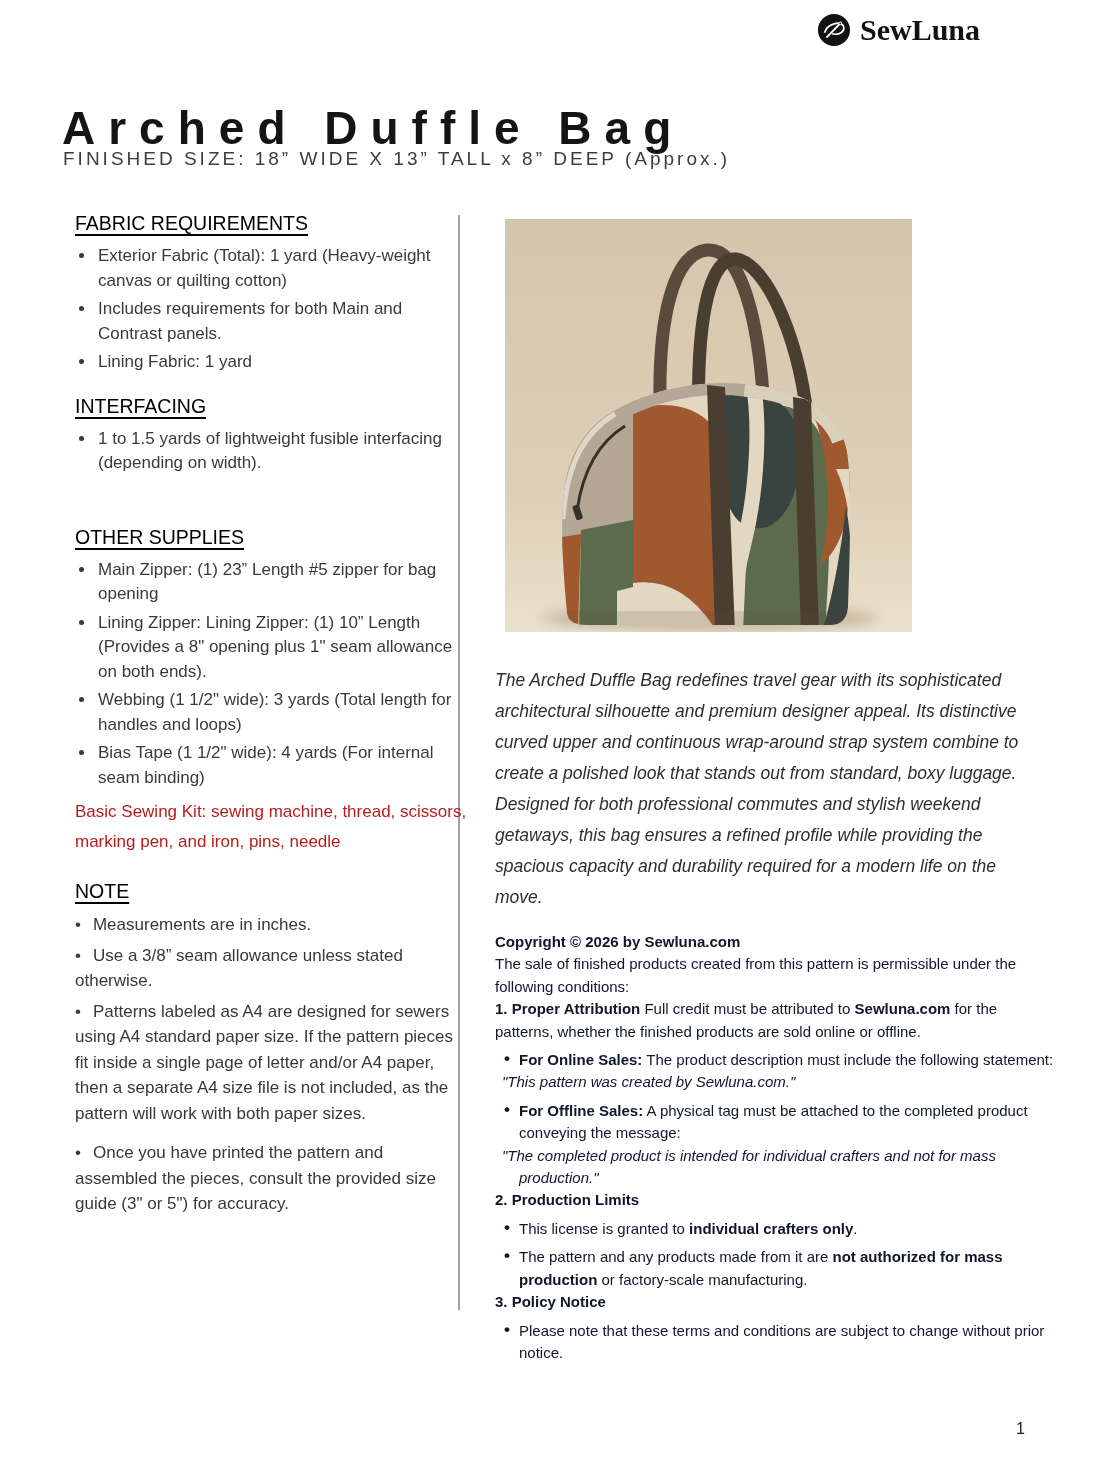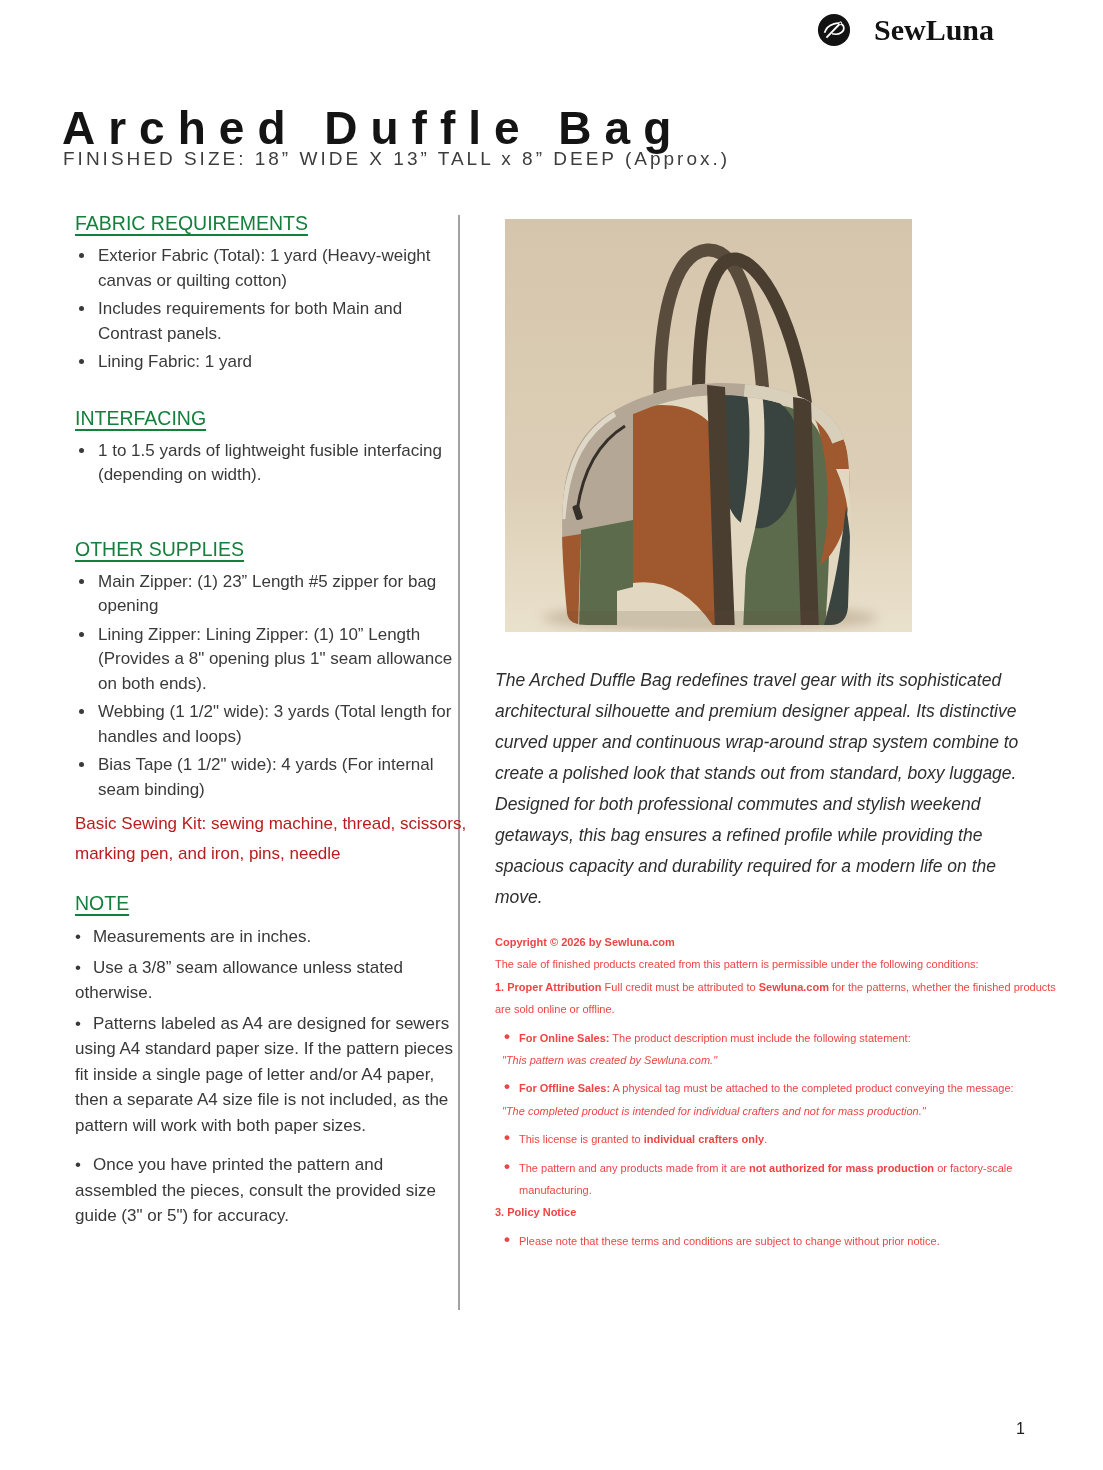--- a/index.html
+++ b/index.html
@@ -8,7 +8,7 @@
     font-family:"Liberation Sans","DejaVu Sans",sans-serif;color:#3a3a3a;overflow:hidden;
   }
   
-  .logo{position:absolute;left:817px;top:13px;display:flex;align-items:flex-end;gap:23px;}
+  .logo{position:absolute;left:817px;top:13px;display:flex;align-items:flex-end;gap:9px;}
   .logo-icon{width:34px;height:34px;display:block;}
   .logo-name{font-family:"Liberation Serif","DejaVu Serif",serif;font-weight:700;font-size:30px;color:#121212;}
   

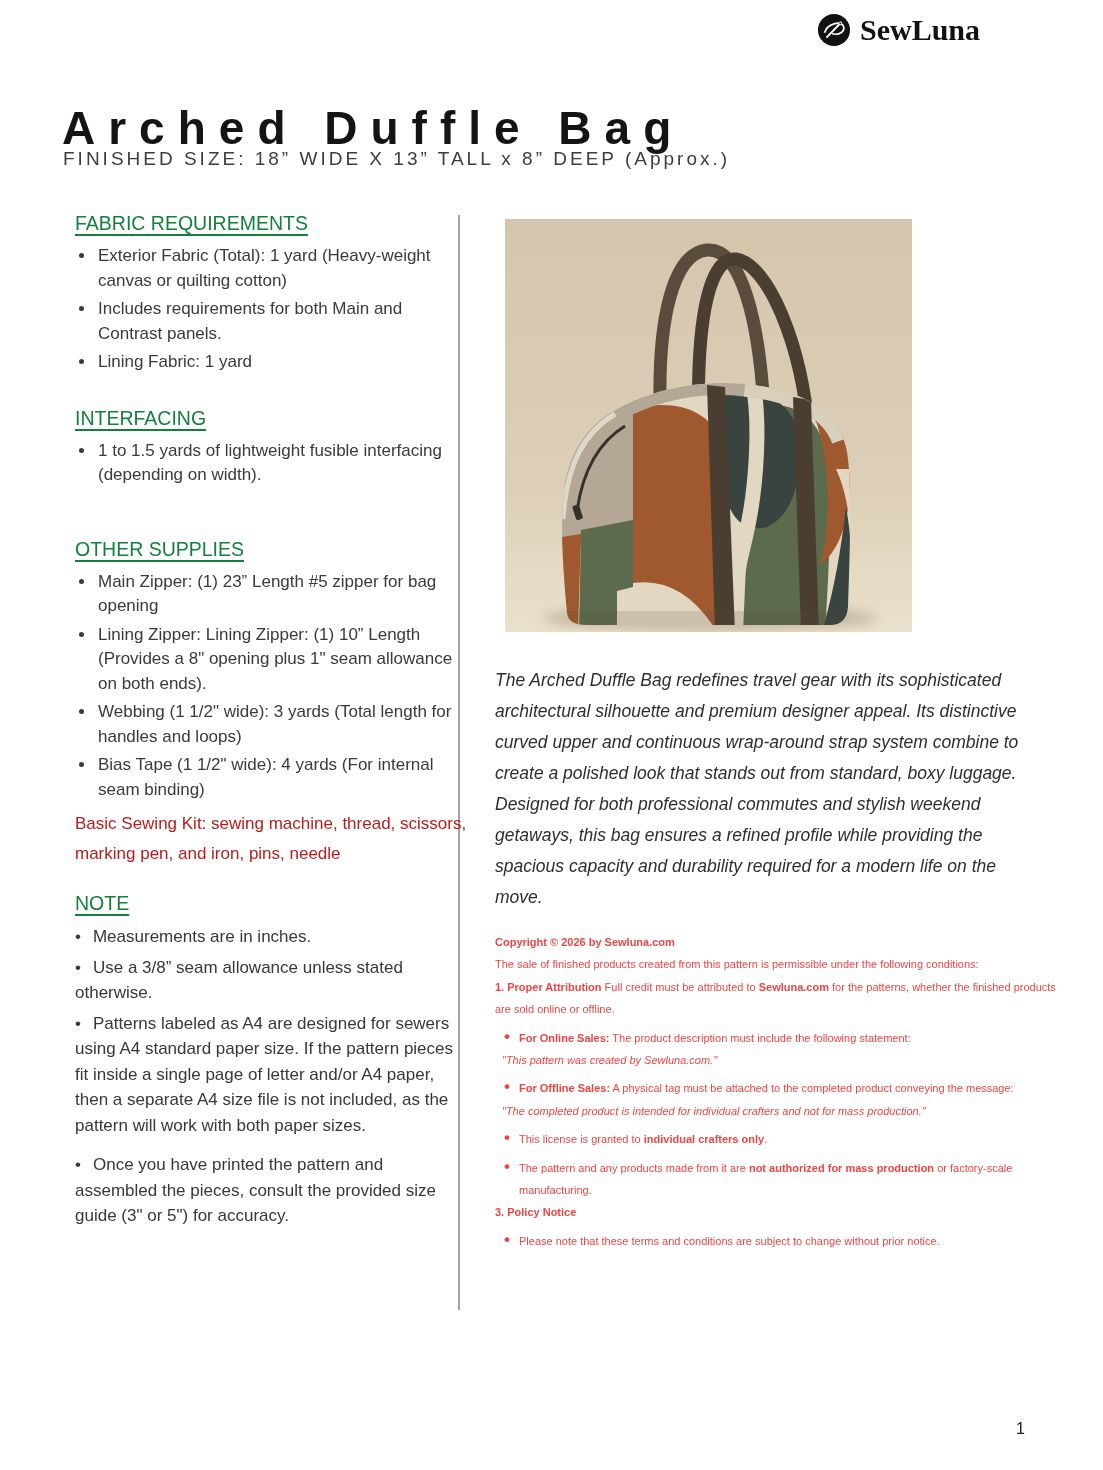--- a/index.html
+++ b/index.html
@@ -20,7 +20,7 @@
   .left-col{position:absolute;left:75px;top:212px;width:392px;}
   .h-material{font-size:20px;font-weight:700;letter-spacing:3px;color:#161616;margin:4px 0 10px 0;}
   .h-material .dot{font-weight:400;letter-spacing:0;}
-  .h-section{font-size:19.5px;font-weight:400;color:#15803d;margin:0 0 9px 0;
+  .h-section{font-size:19.5px;font-weight:400;color:#000000;margin:0 0 9px 0;
     text-decoration:underline;text-underline-offset:4px;text-decoration-thickness:1.5px;}
   .gap-a{margin-top:32px;}
   .gap-b{margin-top:50px;}

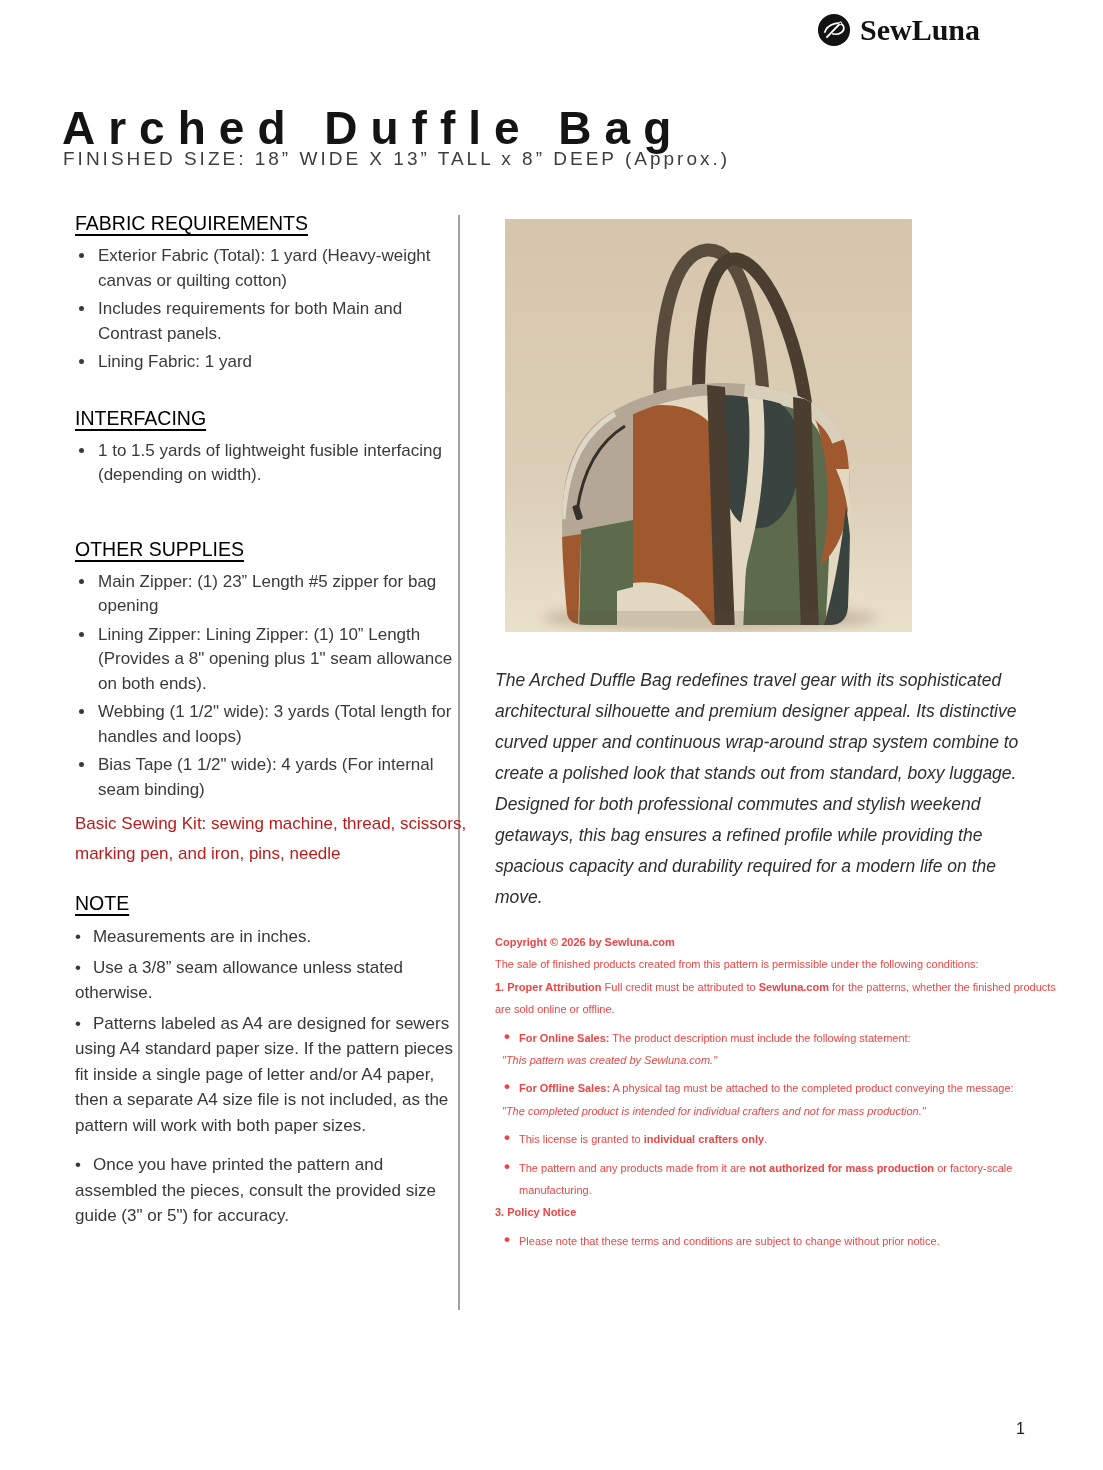--- a/index.html
+++ b/index.html
@@ -22,7 +22,7 @@
   .h-material .dot{font-weight:400;letter-spacing:0;}
   .h-section{font-size:19.5px;font-weight:400;color:#000000;margin:0 0 9px 0;
     text-decoration:underline;text-underline-offset:4px;text-decoration-thickness:1.5px;}
-  .gap-a{margin-top:32px;}
+  .gap-a{margin-top:20px;}
   .gap-b{margin-top:50px;}
   .gap-c{margin-top:23px;}
   ul.blist{margin:0;padding:0 0 0 21px;font-size:17px;line-height:24.5px;color:#3a3a3a;}

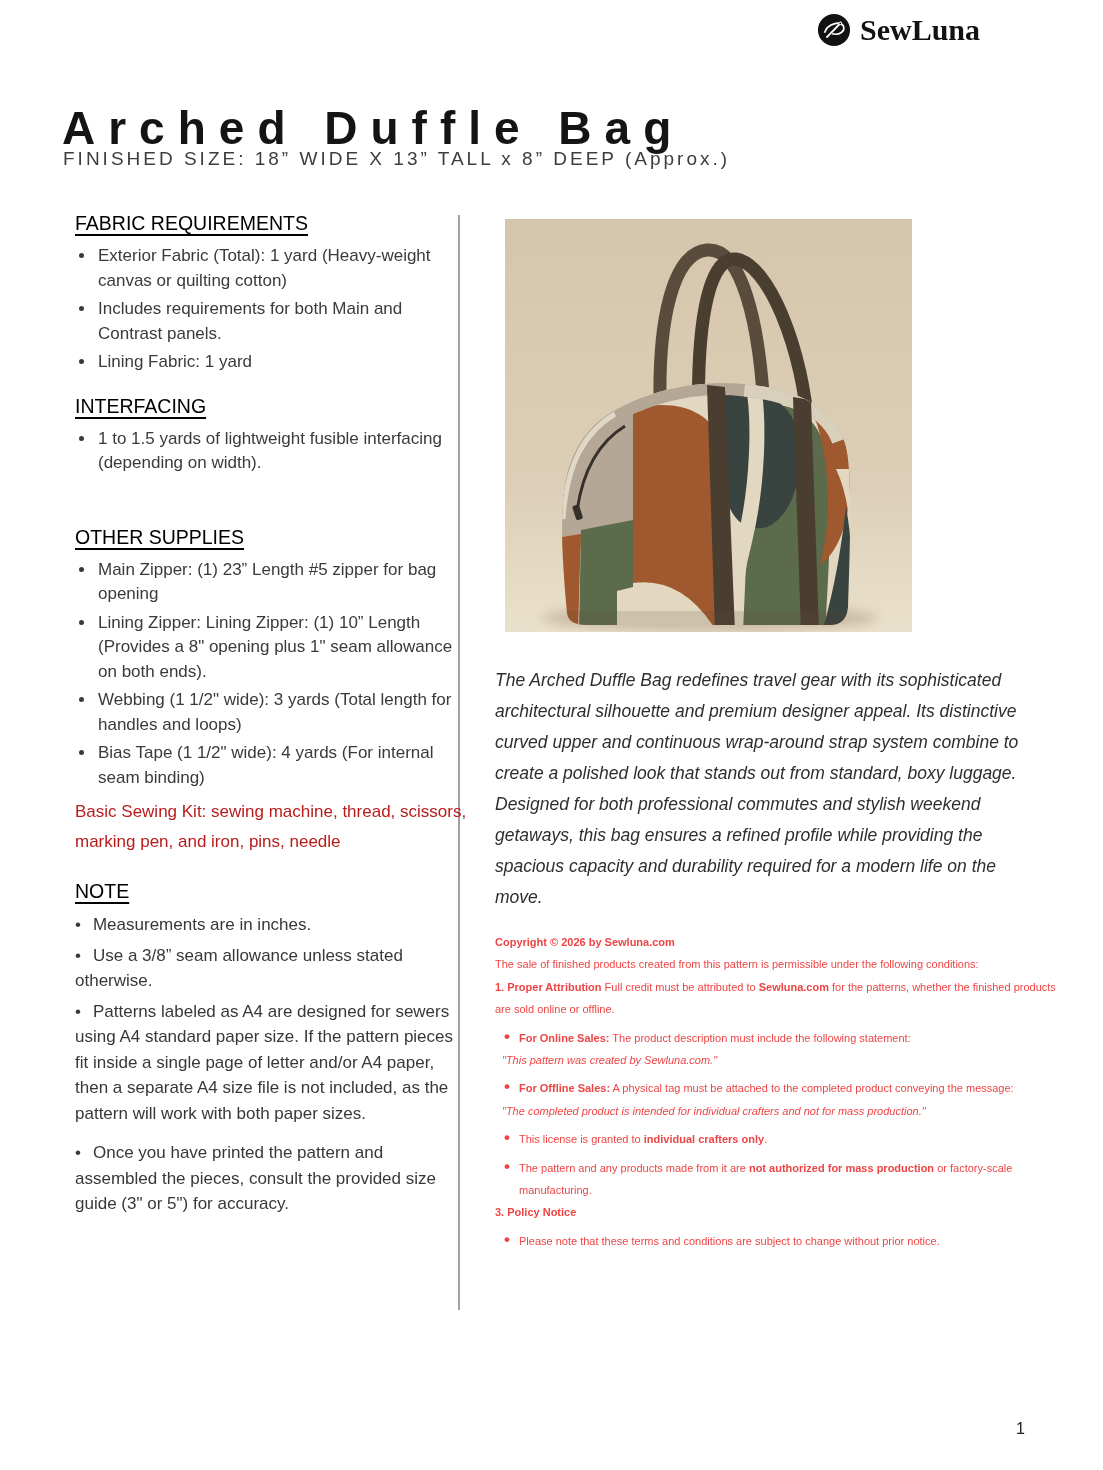--- a/index.html
+++ b/index.html
@@ -36,7 +36,7 @@
   .photo svg{display:block;width:100%;height:100%;}
   .description{position:absolute;left:495px;top:647px;width:546px;font-size:17.5px;
     font-style:italic;line-height:31px;color:#2e2e2e;}
-  .copyright{position:absolute;left:495px;top:931px;width:563px;font-size:11px;line-height:22.4px;color:#ef4444;}
+  .copyright{position:absolute;left:495px;top:931px;width:563px;font-size:15px;line-height:22.4px;color:#0f172a;}
   .copyright p{margin:0;}
   .cr-bullet{margin-top:6px !important;position:relative;padding-left:24px;}
   .cr-bullet::before{content:"\2022";position:absolute;left:9px;top:-1px;font-weight:700;font-size:17px;}

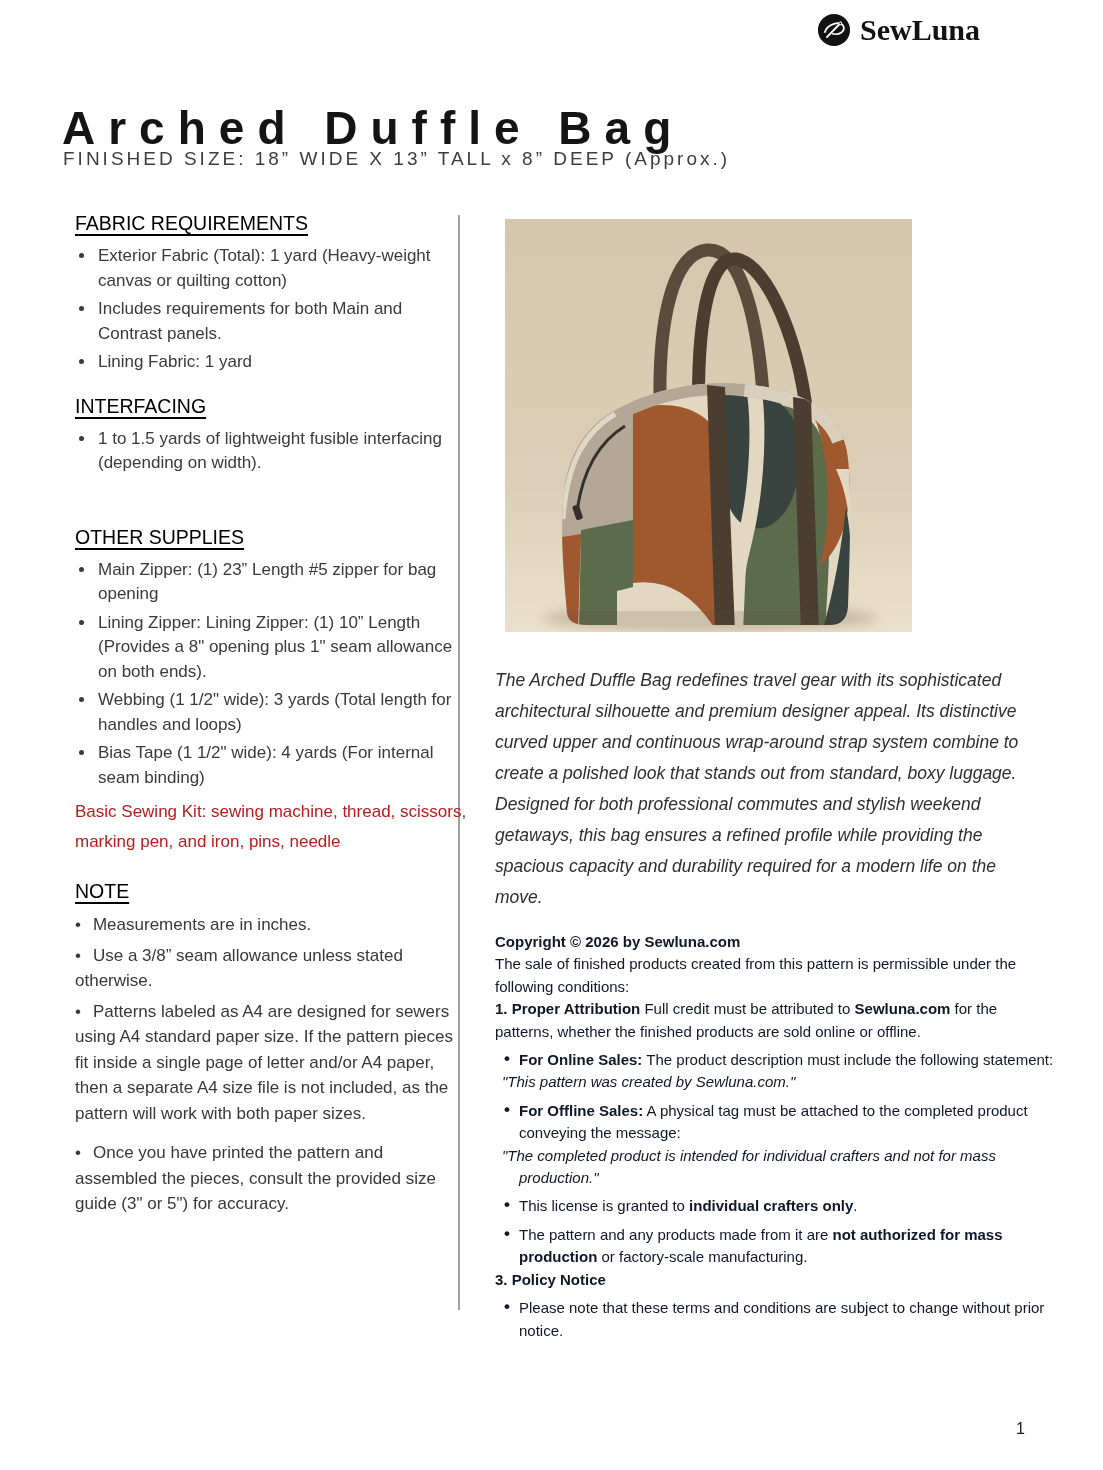--- a/index.html
+++ b/index.html
@@ -160,6 +160,7 @@
   <p class="cr-quote"><span class="i">"This pattern was created by Sewluna.com."</span></p>
   <p class="cr-bullet"><span class="b">For Offline Sales:</span><span> A physical tag must be attached to the completed product conveying the message:</span></p>
   <p class="cr-quote"><span class="i">"The completed product is intended for individual crafters and not for mass production."</span></p>
+  <p class="cr-heading"><span class="b">2. Production Limits</span></p>
   <p class="cr-bullet"><span>This license is granted to </span><span class="b">individual crafters only</span><span>.</span></p>
   <p class="cr-bullet"><span>The pattern and any products made from it are </span><span class="b">not authorized for mass production</span><span> or factory-scale manufacturing.</span></p>
   <p class="cr-heading"><span class="b">3. Policy Notice</span></p>

